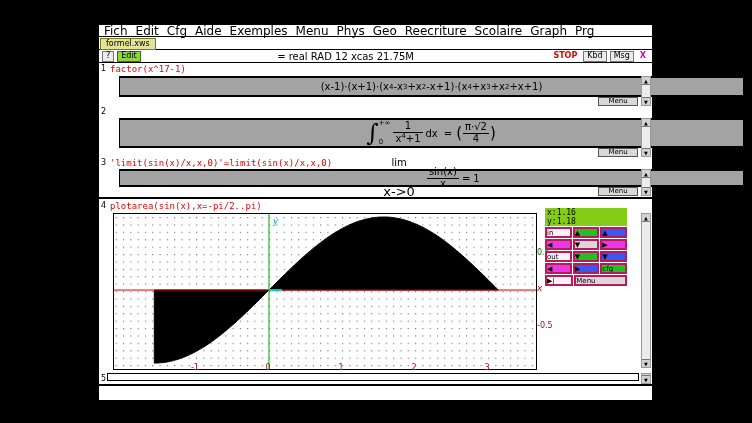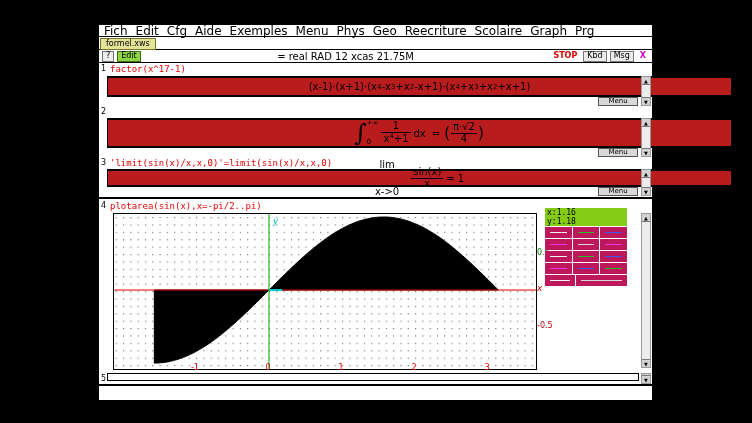--- a/index.html
+++ b/index.html
@@ -32,7 +32,7 @@
   .cmd{position:absolute;left:11px;right:14px;top:1px;font-size:9px;color:#e80000;
        font-family:"DejaVu Sans Mono",monospace;white-space:nowrap;overflow:hidden;}
 
-  .ansbox{position:absolute;left:8px;width:625px;background:#b91c1c;border:1px solid #000;
+  .ansbox{position:absolute;left:20px;width:625px;background:#a3a3a3;border:1px solid #000;
           border-top:2px solid #000;border-bottom:2px solid #000;box-sizing:border-box;
           display:flex;align-items:center;justify-content:center;}
   .fm{display:inline-flex;align-items:center;font-size:10px;white-space:nowrap;}

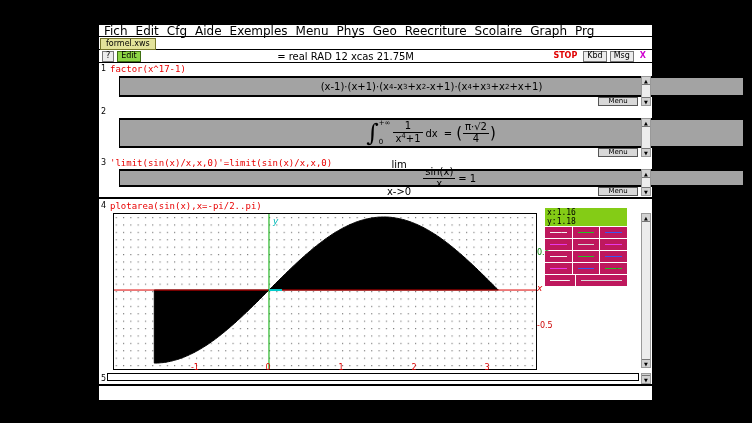--- a/index.html
+++ b/index.html
@@ -46,7 +46,7 @@
          font-size:7px;line-height:1;margin-right:3px;}
   .paren{font-size:15px;margin:0 1px;}
   .limcol{display:inline-flex;flex-direction:column;align-items:center;line-height:1;}
-  .limunder{font-size:10px;margin-top:17px;}
+  .limunder{font-size:13px;margin-top:17px;}
 
   .menubtn{position:absolute;left:499px;width:40px;height:9px;background:#d8d8d8;border:1px solid #555;
            box-sizing:border-box;font-size:7px;line-height:7px;text-align:center;}

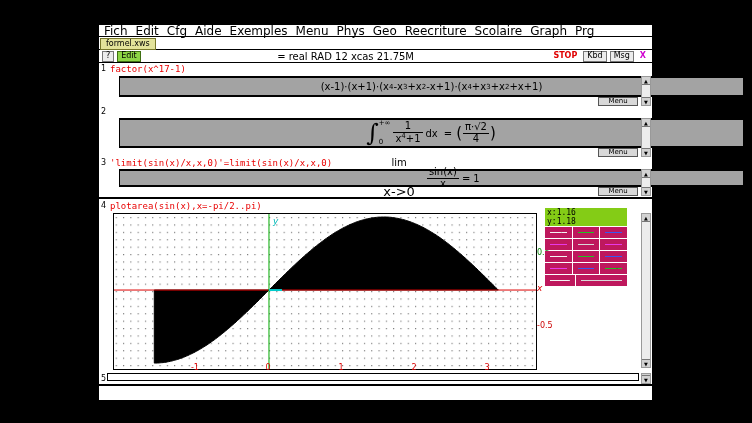--- a/index.html
+++ b/index.html
@@ -71,8 +71,8 @@
   .coord{background:#84cc16;height:9px;line-height:9px;font-size:8px;padding-left:2px;
          font-family:"DejaVu Sans Mono",monospace;}
   .btnrow{display:flex;gap:1px;margin-top:1px;height:11px;}
-  .gbtn{flex:1;background:#d9d9d9;border:5px solid #be185d;box-sizing:border-box;font-size:7px;
-        line-height:9px;text-align:right;overflow:hidden;}
+  .gbtn{flex:1;background:#d9d9d9;border:2px solid #be185d;box-sizing:border-box;font-size:7px;
+        line-height:9px;text-align:left;overflow:hidden;}
   .gbtn.w{background:#f4f4f4;}
   .gbtn.g{background:#22c022;}
   .gbtn.b{background:#3858f0;}

